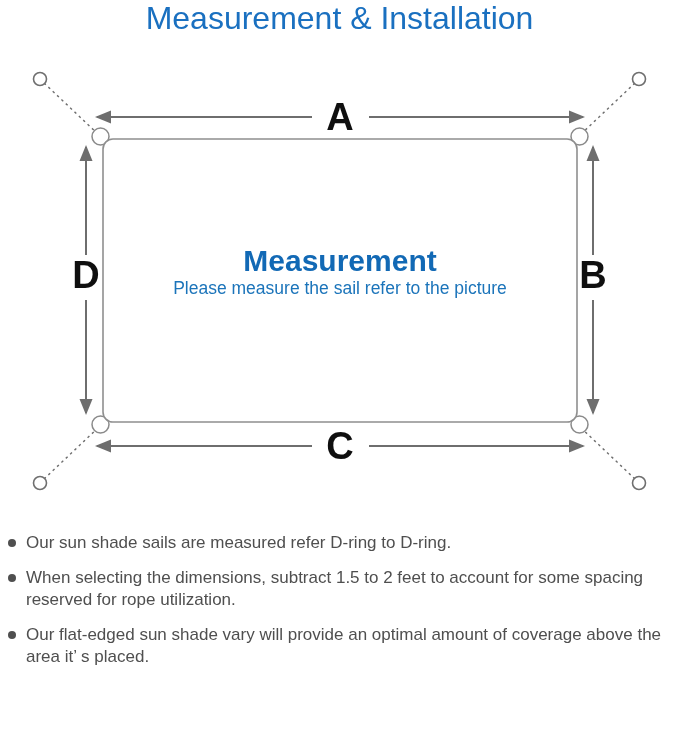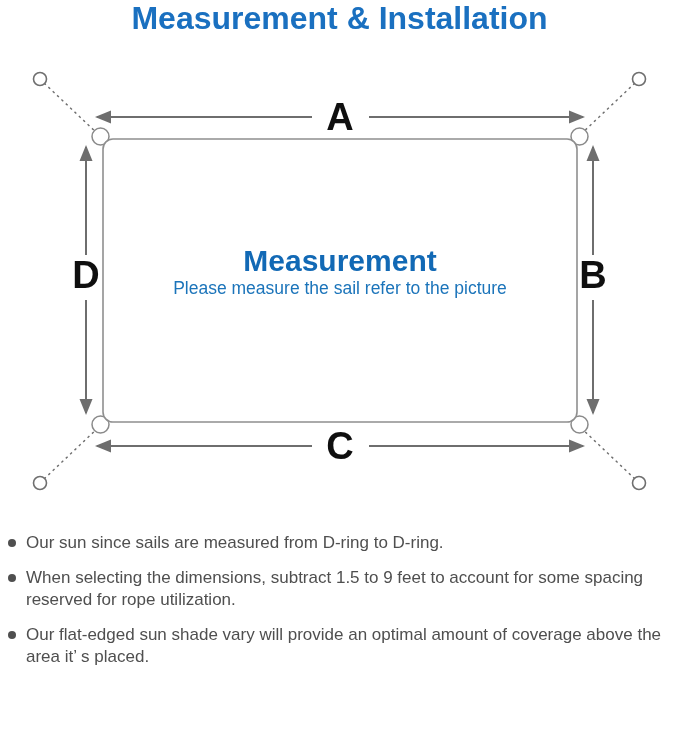--- a/index.html
+++ b/index.html
@@ -19,7 +19,7 @@
     margin: 0;
     text-align: center;
     font-size: 32px;
-    font-weight: bold;
+    font-weight: normal;
     letter-spacing: 0px;
     color: #1a70c0;
   }

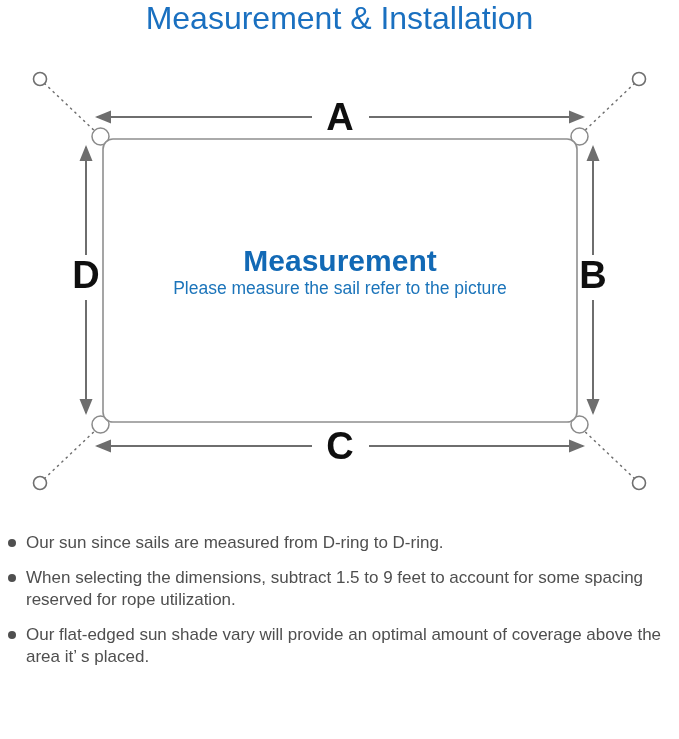--- a/index.html
+++ b/index.html
@@ -147,7 +147,7 @@
   <ul class="bullets">
     <li class="bullet">
       <span class="dot"></span>
-      <span class="bullet-text">Our sun since sails are measured from D-ring to D-ring.</span>
+      <span class="bullet-text">Our sun shade sails are measured refer D-ring to D-ring.</span>
     </li>
     <li class="bullet">
       <span class="dot"></span>

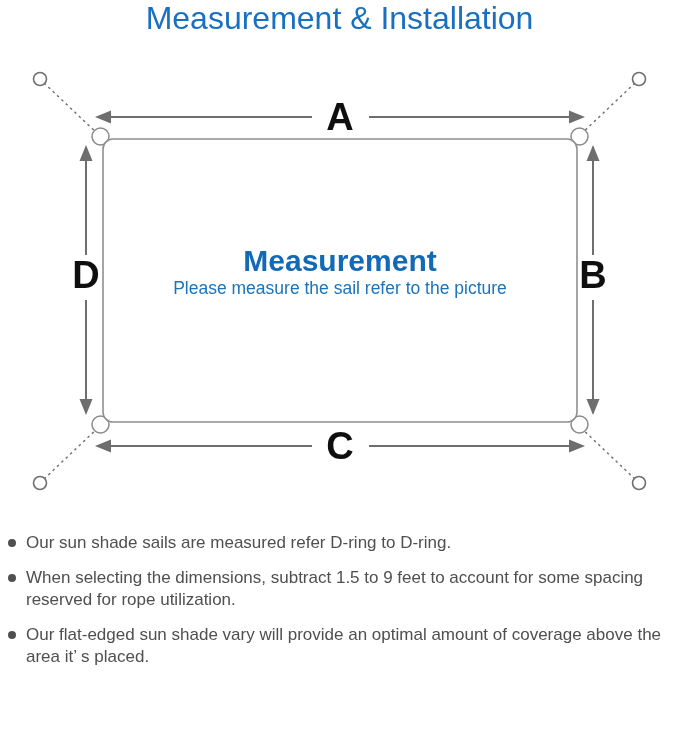--- a/index.html
+++ b/index.html
@@ -151,7 +151,7 @@
     </li>
     <li class="bullet">
       <span class="dot"></span>
-      <span class="bullet-text">When selecting the dimensions, subtract 1.5 to 9 feet to account for some spacing reserved for rope utilization.</span>
+      <span class="bullet-text">When selecting the dimensions, subtract 1.5 to 2 feet to account for some spacing reserved for rope utilization.</span>
     </li>
     <li class="bullet">
       <span class="dot"></span>

